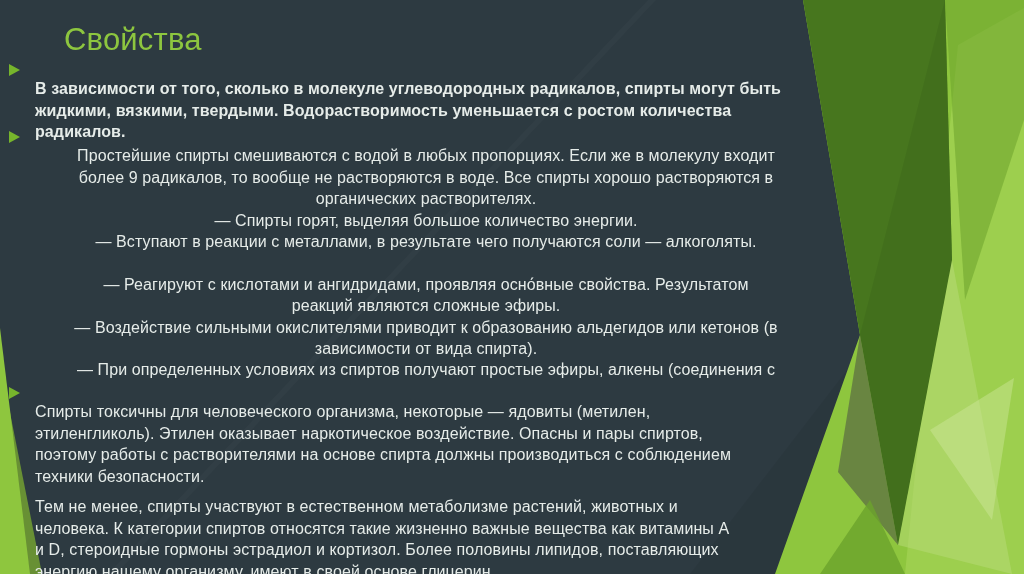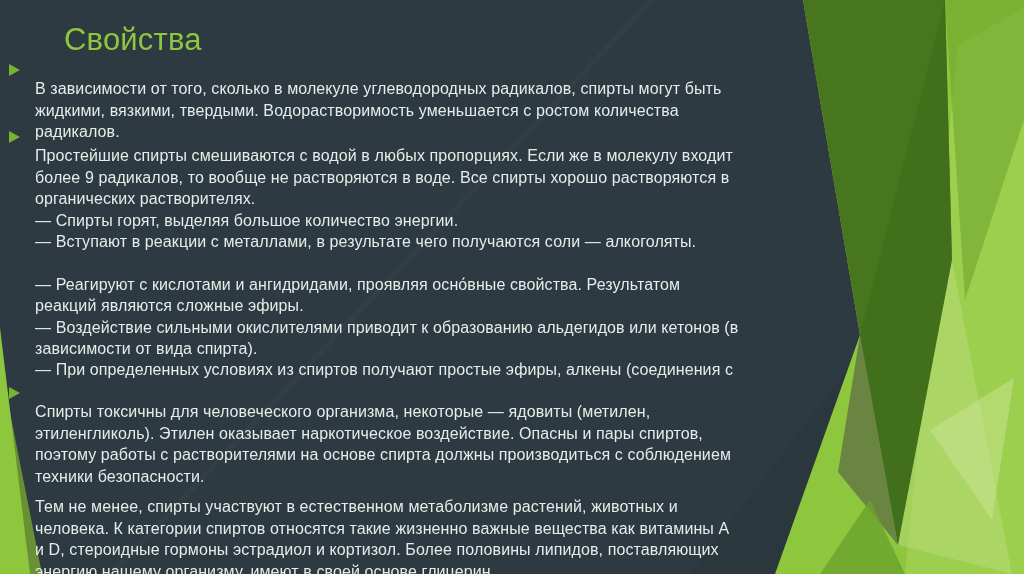--- a/index.html
+++ b/index.html
@@ -58,7 +58,7 @@
     z-index: 3;
   }
 
-  #b1-text   { top: 57px;  }
+  #b1-text   { top: 57px; font-weight: bold;  }
   #b2-text   { top: 124px; }
   #b3-text   { top: 380px; }
   #closing-text { top: 475px; }

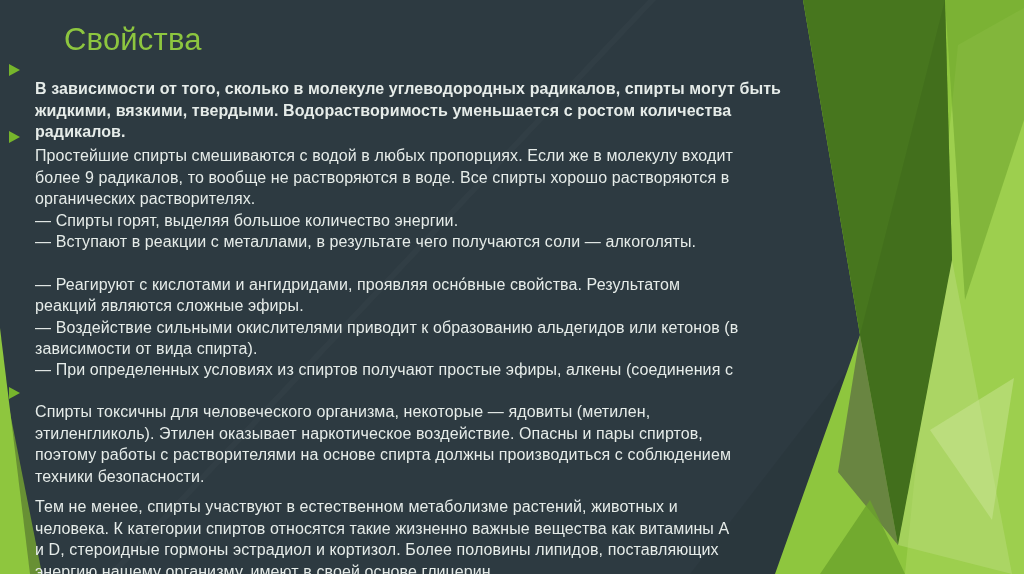--- a/index.html
+++ b/index.html
@@ -59,7 +59,7 @@
   }
 
   #b1-text   { top: 57px; font-weight: bold;  }
-  #b2-text   { top: 124px; }
+  #b2-text   { top: 124px; text-align: center; }
   #b3-text   { top: 380px; }
   #closing-text { top: 475px; }
 

